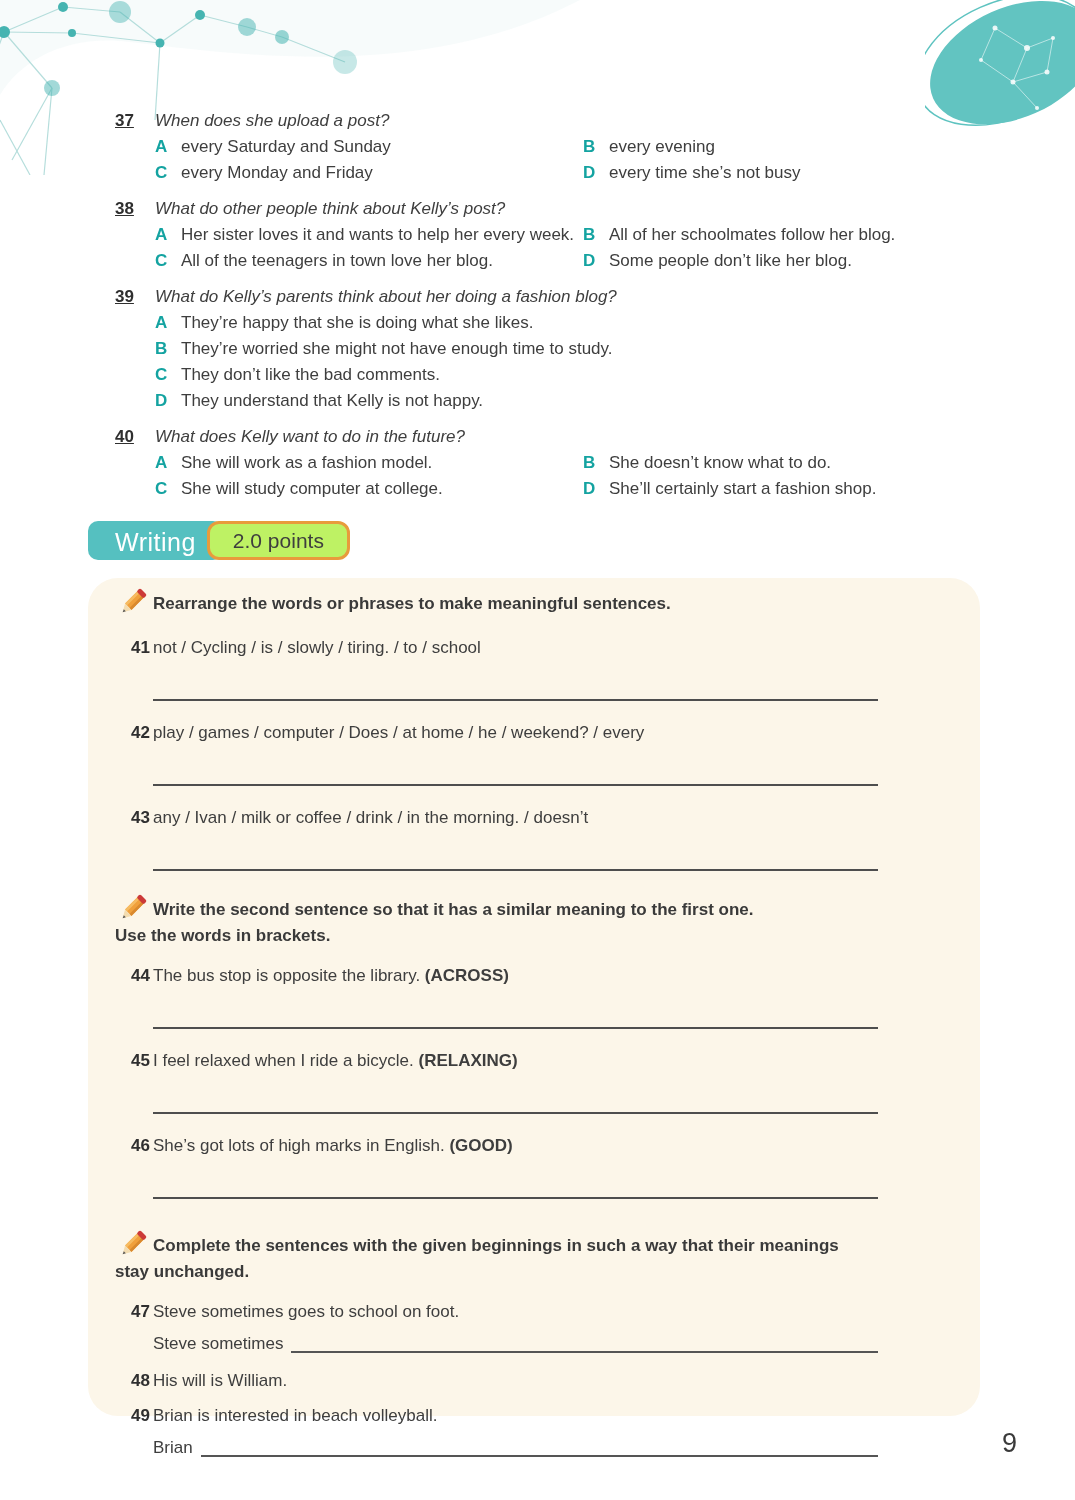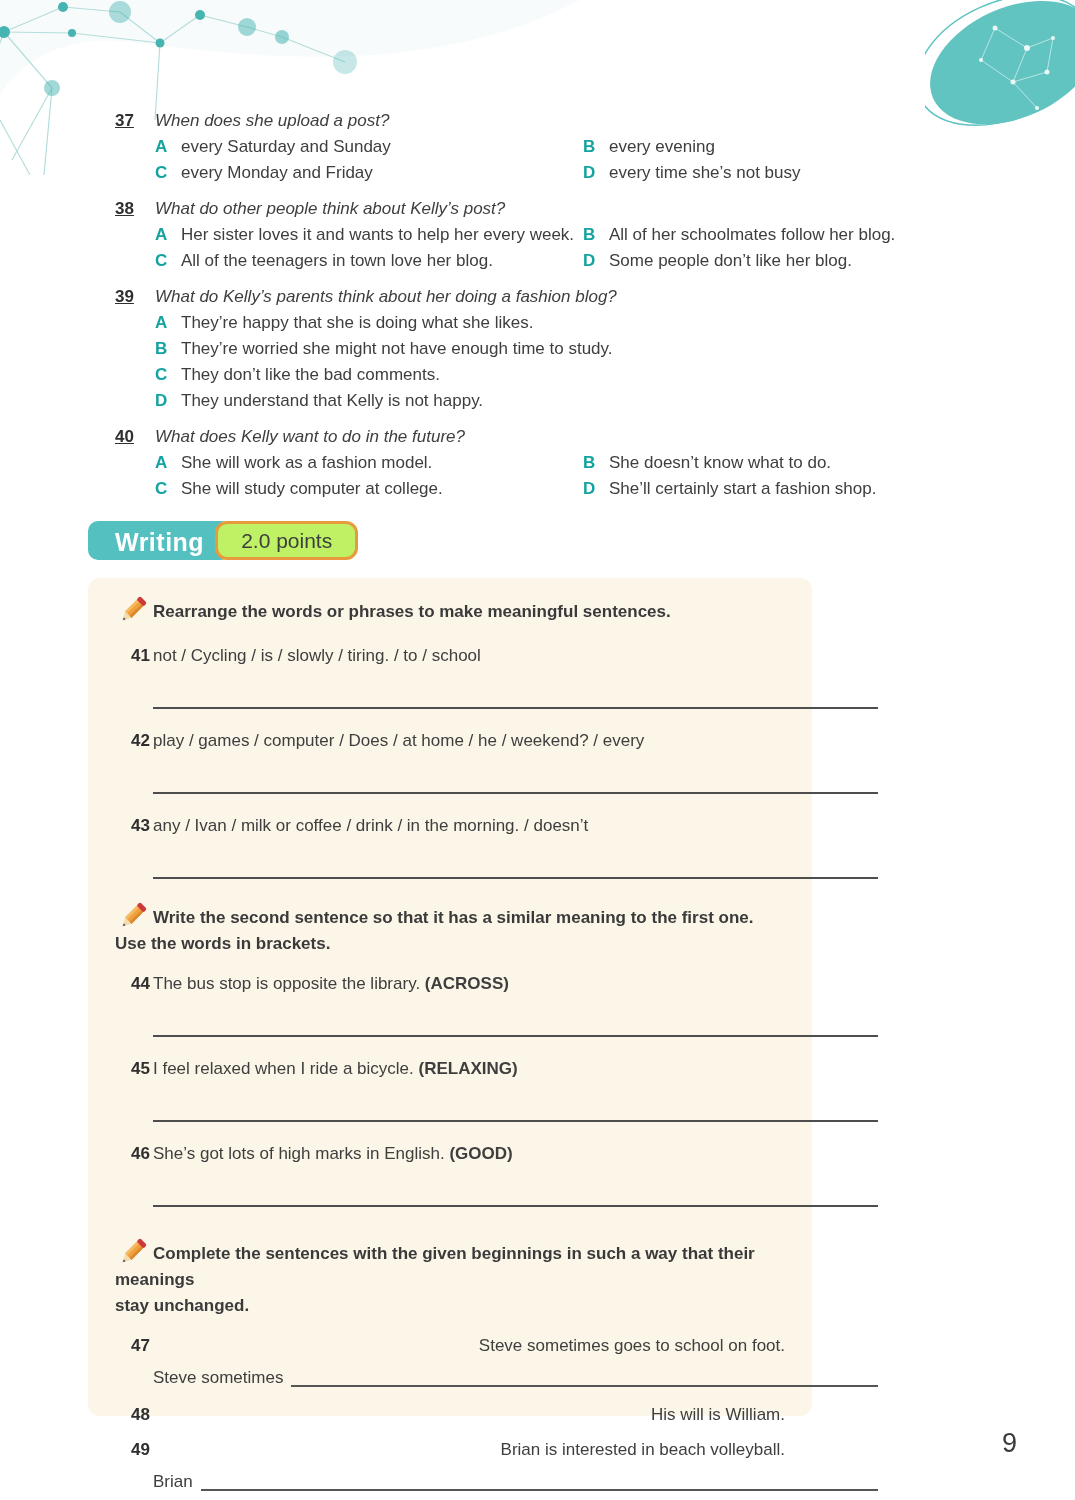--- a/index.html
+++ b/index.html
@@ -24,7 +24,7 @@
   .banner { position:absolute; left:88px; top:521px; display:flex; align-items:stretch; height:39px; }
   .banner-title {
     position:relative; z-index:0; background:#55c0c0; color:#ffffff; border-radius:10px;
-    font-size:25px; padding:3px 27px 0 27px; display:flex; align-items:center; letter-spacing:0.5px;font-weight:bold;
+    font-size:25px; padding:3px 27px 0 27px; display:flex; align-items:center; letter-spacing:0.5px;
   }
   .banner-points {
     position:relative; z-index:1; margin-left:-16px; background:#bef264;

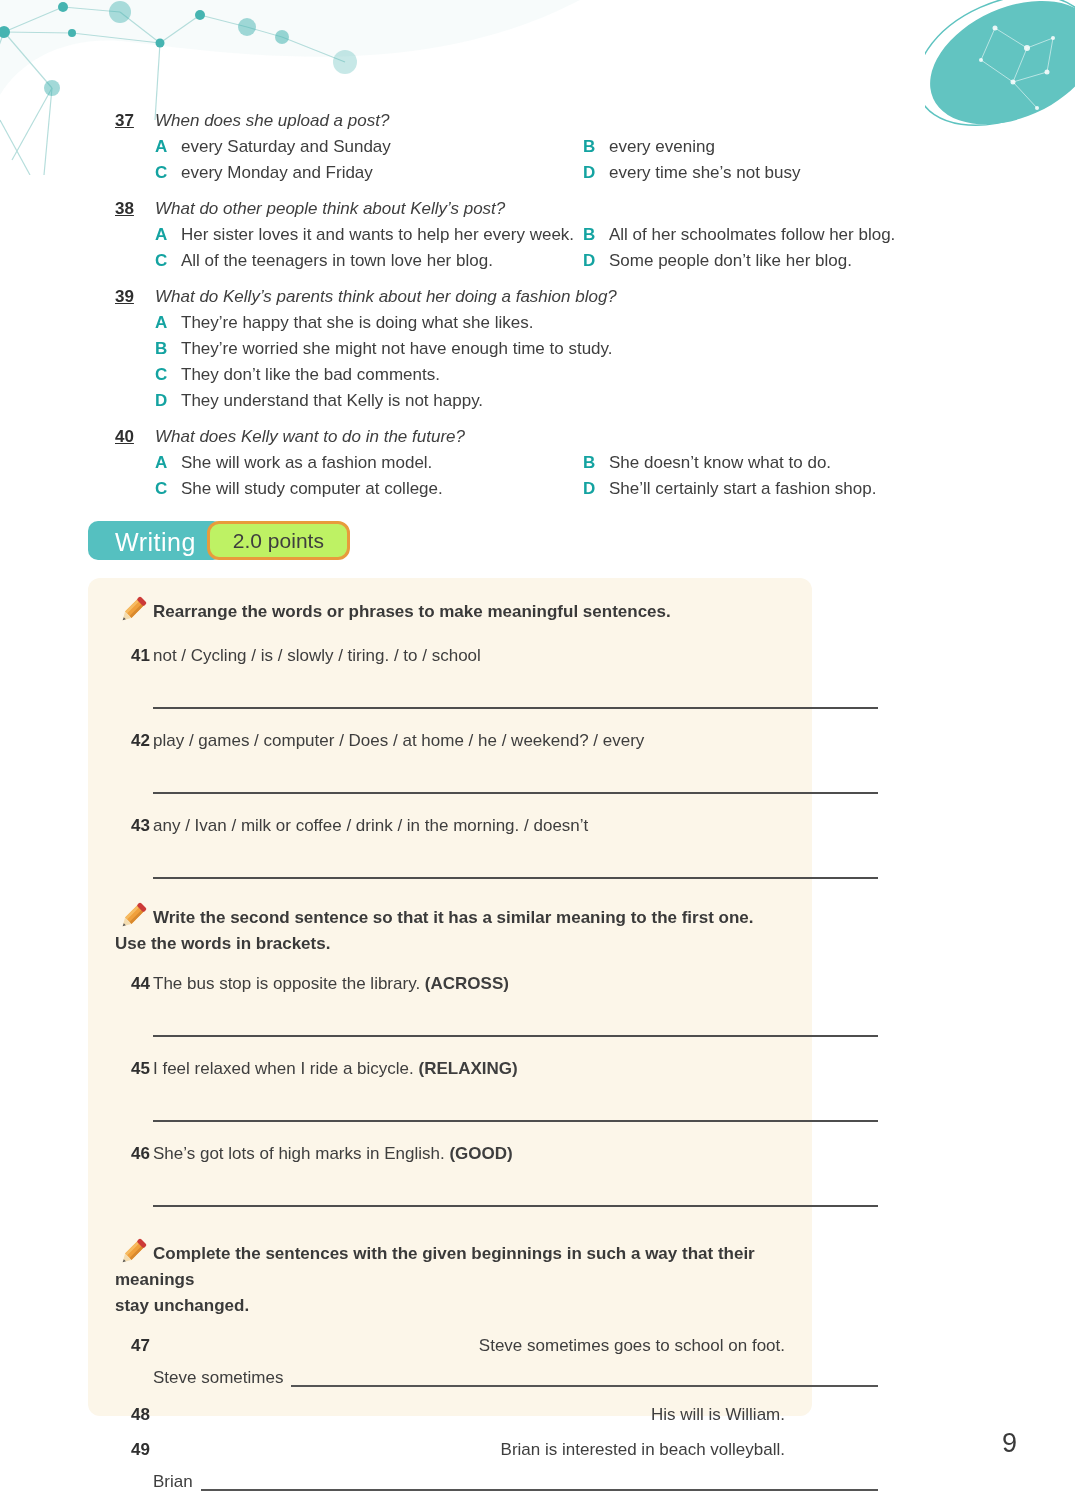--- a/index.html
+++ b/index.html
@@ -33,8 +33,8 @@
   }
   
   .panel {
-    position:absolute; left:88px; top:578px; width:724px; height:838px;
-    background:#fcf6e9; border-radius:12px; padding:21px 27px; box-sizing:border-box;
+    position:absolute; left:88px; top:578px; width:892px; height:838px;
+    background:#fcf6e9; border-radius:30px; padding:13px 27px; box-sizing:border-box;
   }
   .instr { position:relative; font-weight:bold; font-size:17px; color:#3a3a3a;
     line-height:26px; text-indent:38px; margin:0; }

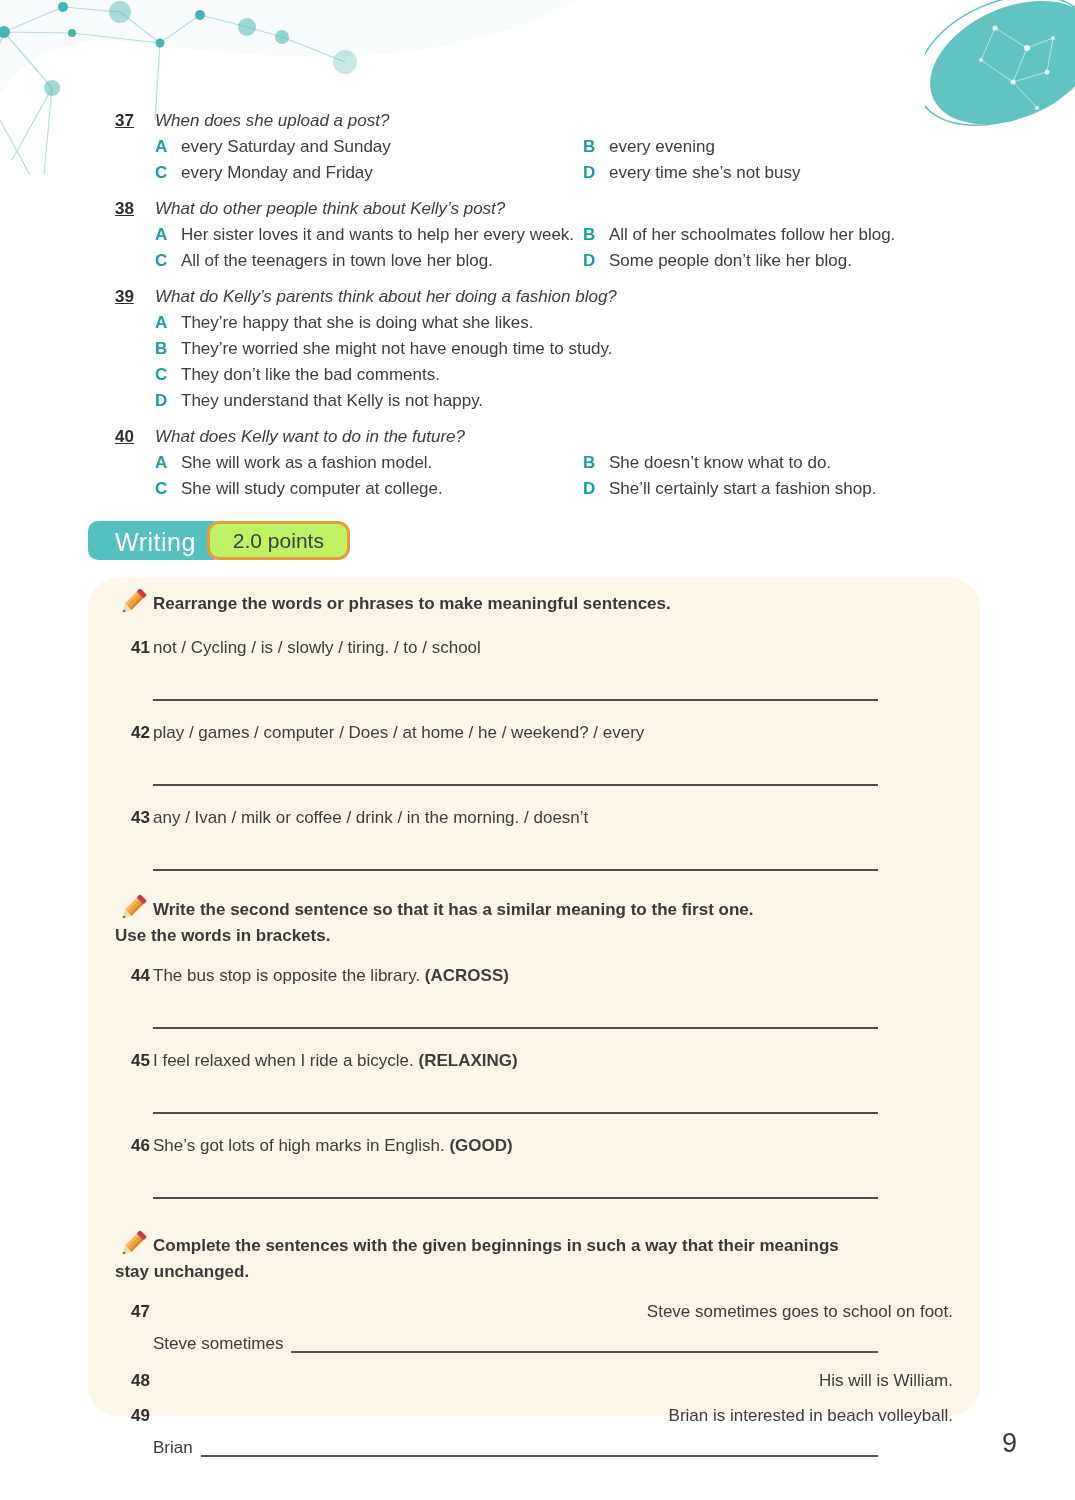--- a/index.html
+++ b/index.html
@@ -49,7 +49,7 @@
   .mt26 { margin-top:26px; }
   .mt34 { margin-top:34px; }
   .items-tight { margin-top:14px; }
-  .w-item3 { position:relative; padding-left:38px; font-size:17px; line-height:26px; margin-bottom:9px;text-align:right; }
+  .w-item3 { position:relative; padding-left:38px; font-size:17px; line-height:26px; margin-bottom:9px; }
   
   .page-num { position:absolute; left:1002px; top:1428px; font-size:27px; color:#3a3a3a; }
 </style>

